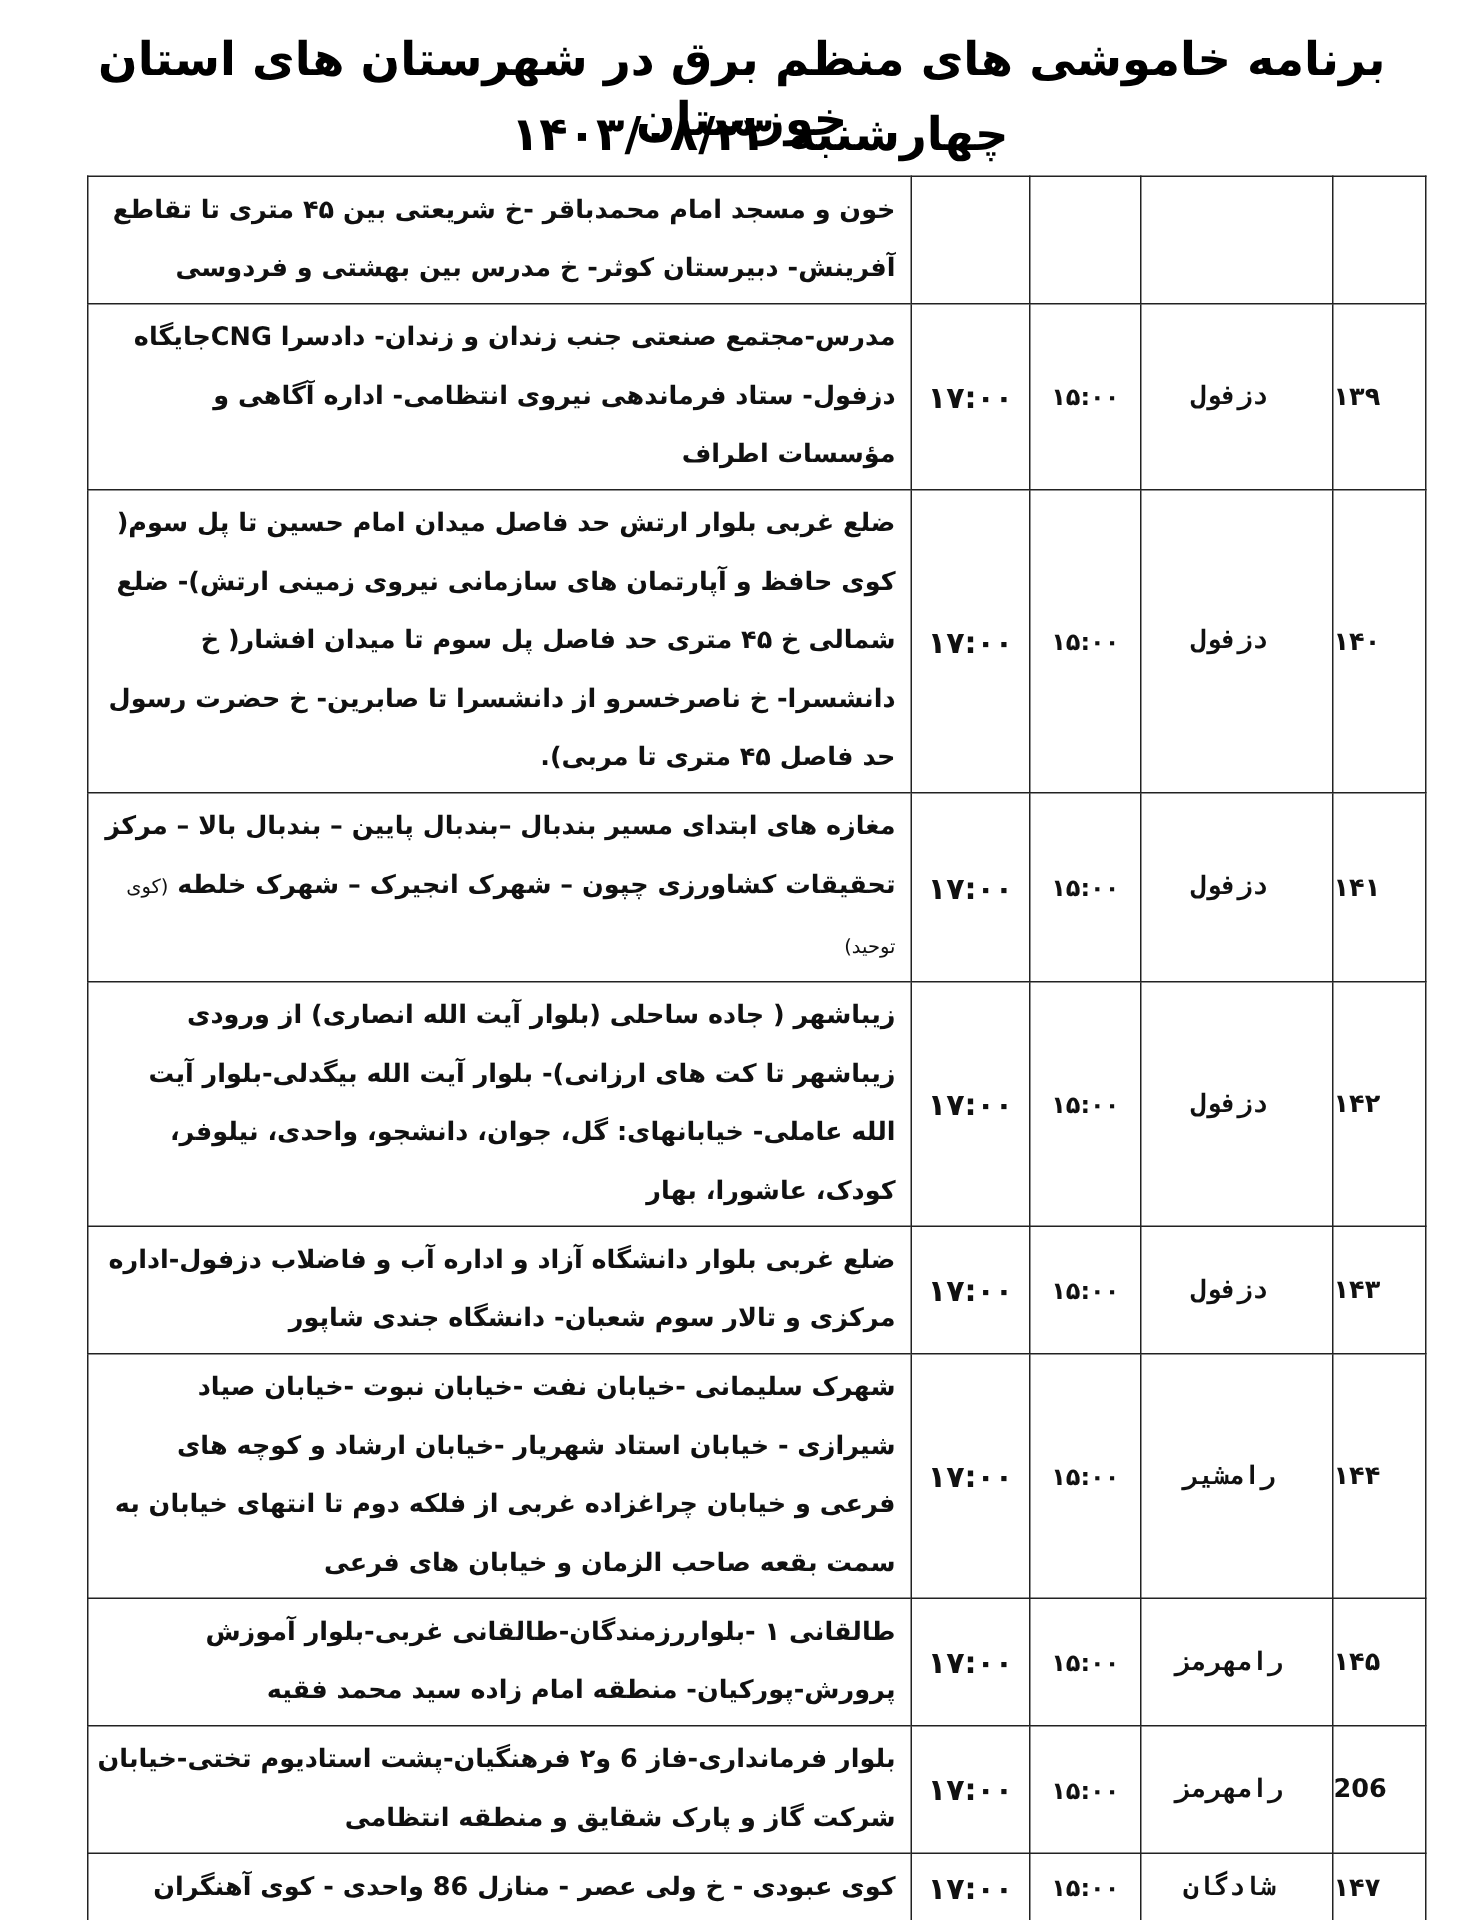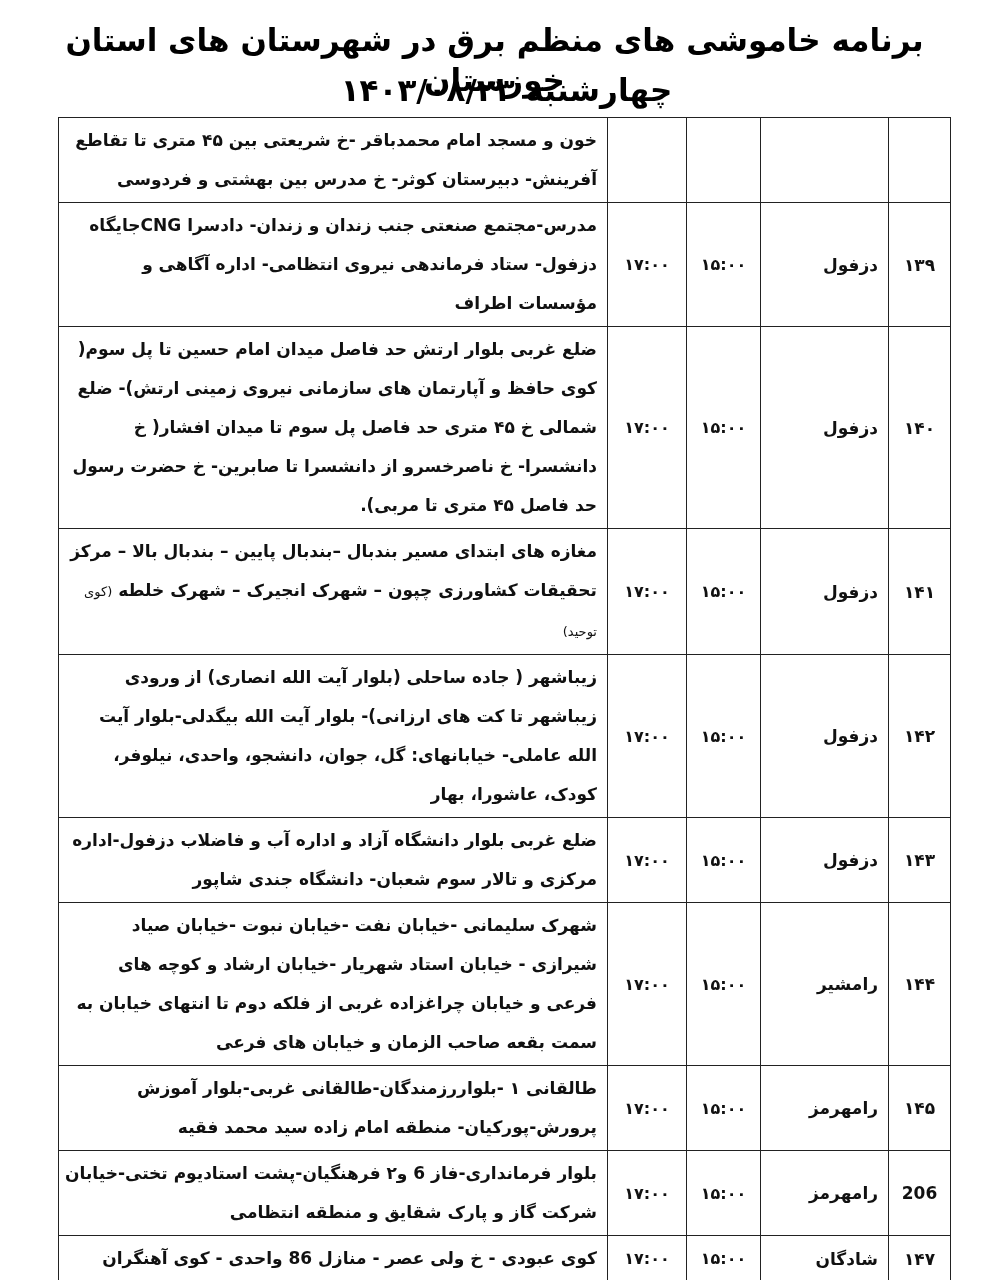--- a/index.html
+++ b/index.html
@@ -25,7 +25,7 @@
   td.num { width: 61px; text-align: center; font-size: 17px; }
   td.city { width: 117px; text-align: right; padding-right: 10px !important; font-size: 17px; }
   td.start { width: 73px; text-align: center; font-size: 16px; margin-top: 48px; }
-  td.end { width: 78px; text-align: center; font-size: 16px; }
+  td.end { width: 78px; text-align: center; font-size: 20px; }
   td.area {
     text-align: right; padding: 3px 10px 3px 6px !important;
     font-size: 17px; line-height: 39px;

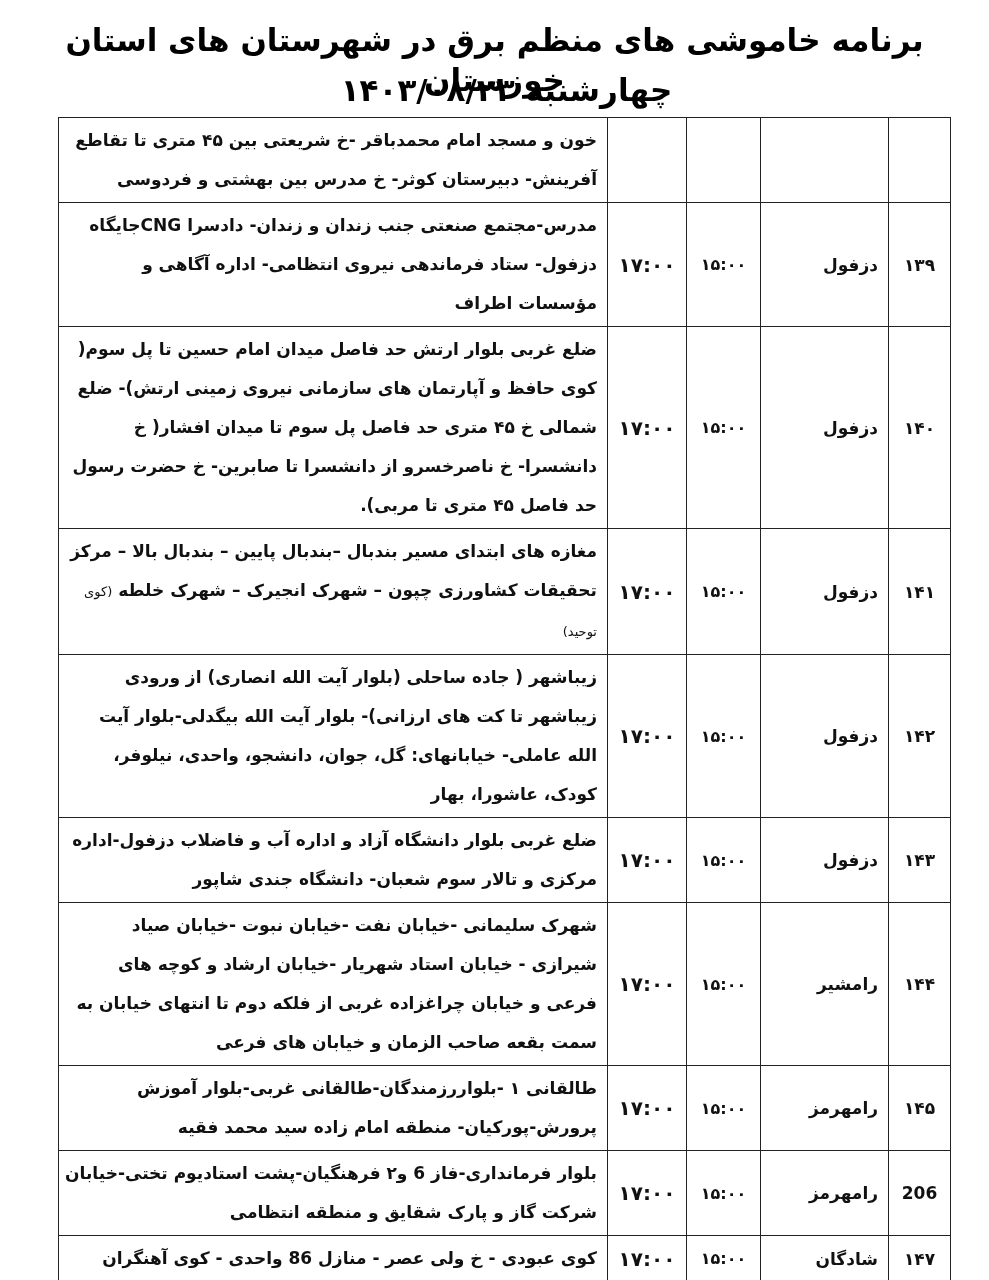--- a/index.html
+++ b/index.html
@@ -23,7 +23,7 @@
     font-weight: bold;
   }
   td.num { width: 61px; text-align: center; font-size: 17px; }
-  td.city { width: 117px; text-align: right; padding-right: 10px !important; font-size: 17px; }
+  td.city { width: 117px; text-align: center; padding-right: 10px !important; font-size: 17px; font-family: Liberation Mono, monospace; }
   td.start { width: 73px; text-align: center; font-size: 16px; margin-top: 48px; }
   td.end { width: 78px; text-align: center; font-size: 20px; }
   td.area {

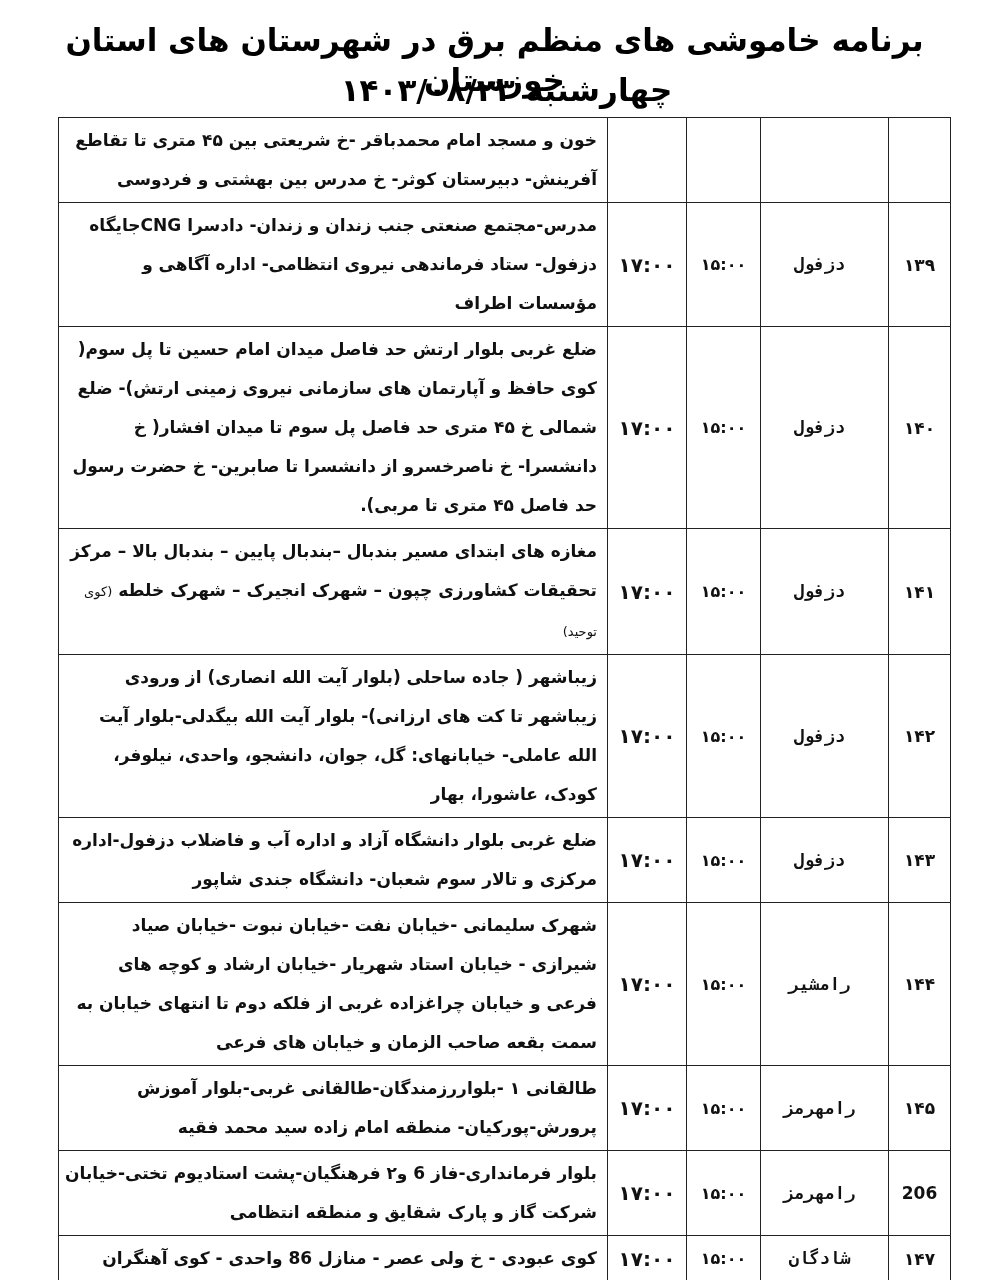--- a/index.html
+++ b/index.html
@@ -22,7 +22,7 @@
     border: 1.5px solid #222; padding: 0; vertical-align: middle;
     font-weight: bold;
   }
-  td.num { width: 61px; text-align: center; font-size: 17px; }
+  td.num { width: 61px; text-align: left; font-size: 17px; }
   td.city { width: 117px; text-align: center; padding-right: 10px !important; font-size: 17px; font-family: Liberation Mono, monospace; }
   td.start { width: 73px; text-align: center; font-size: 16px; margin-top: 48px; }
   td.end { width: 78px; text-align: center; font-size: 20px; }

